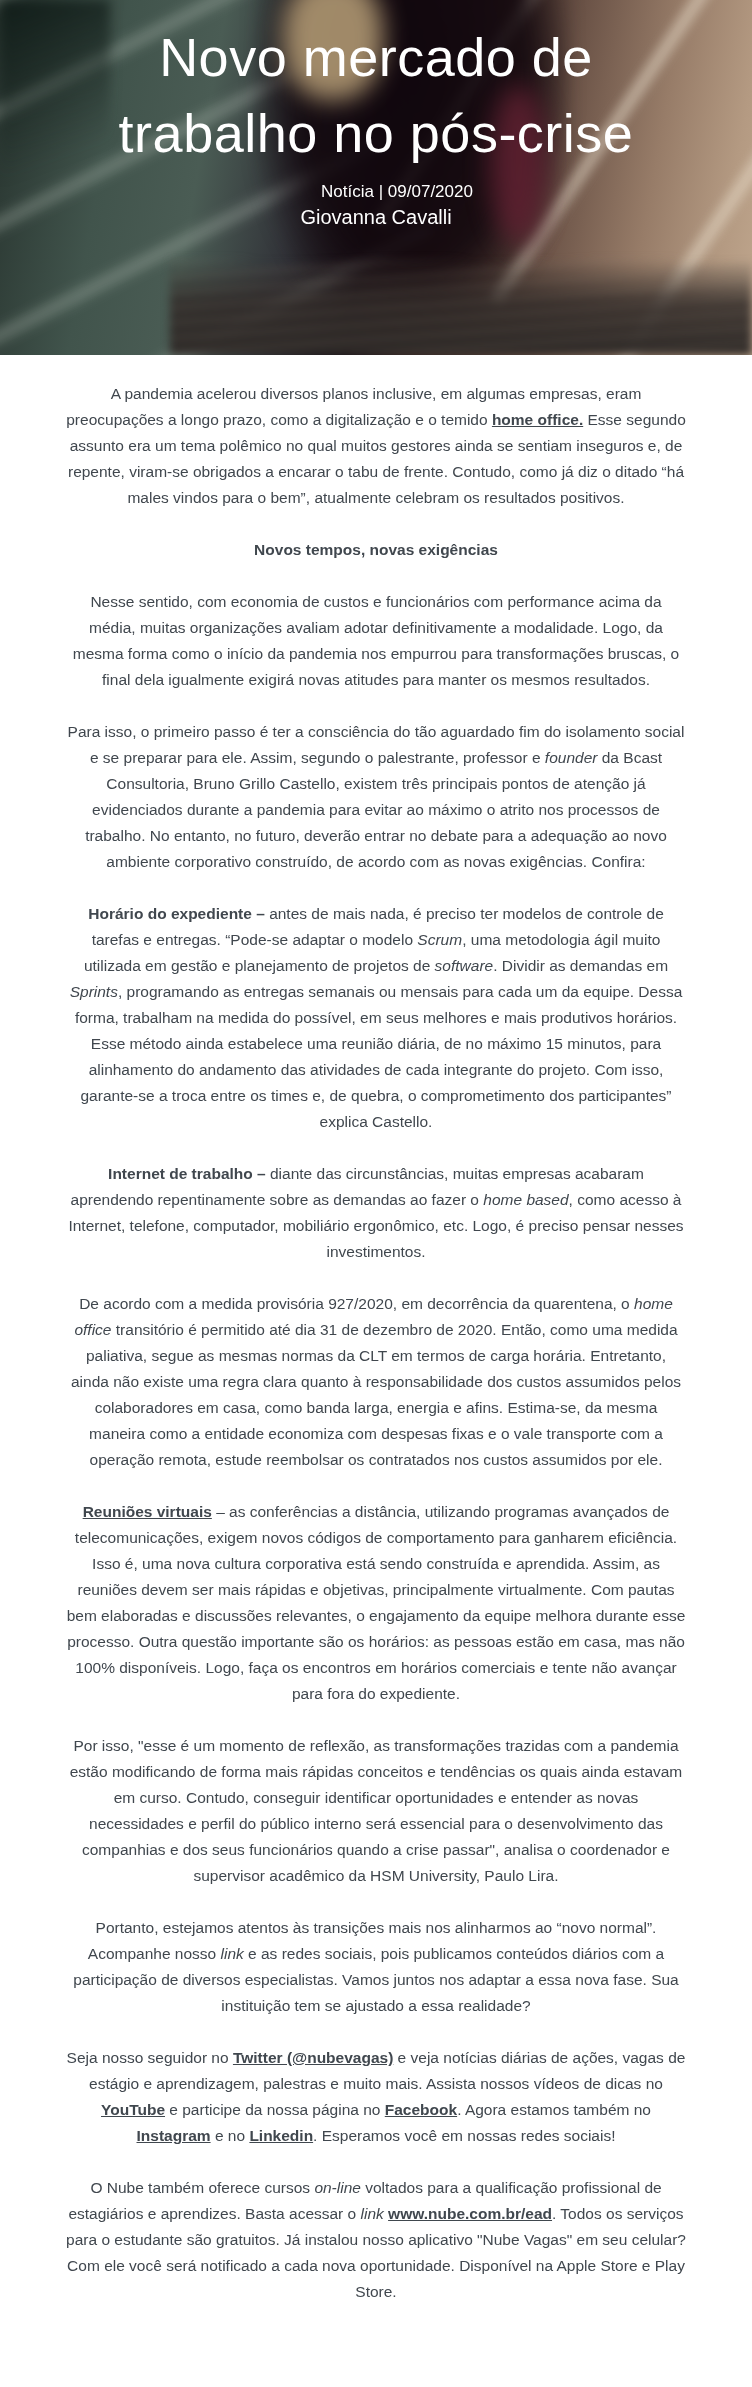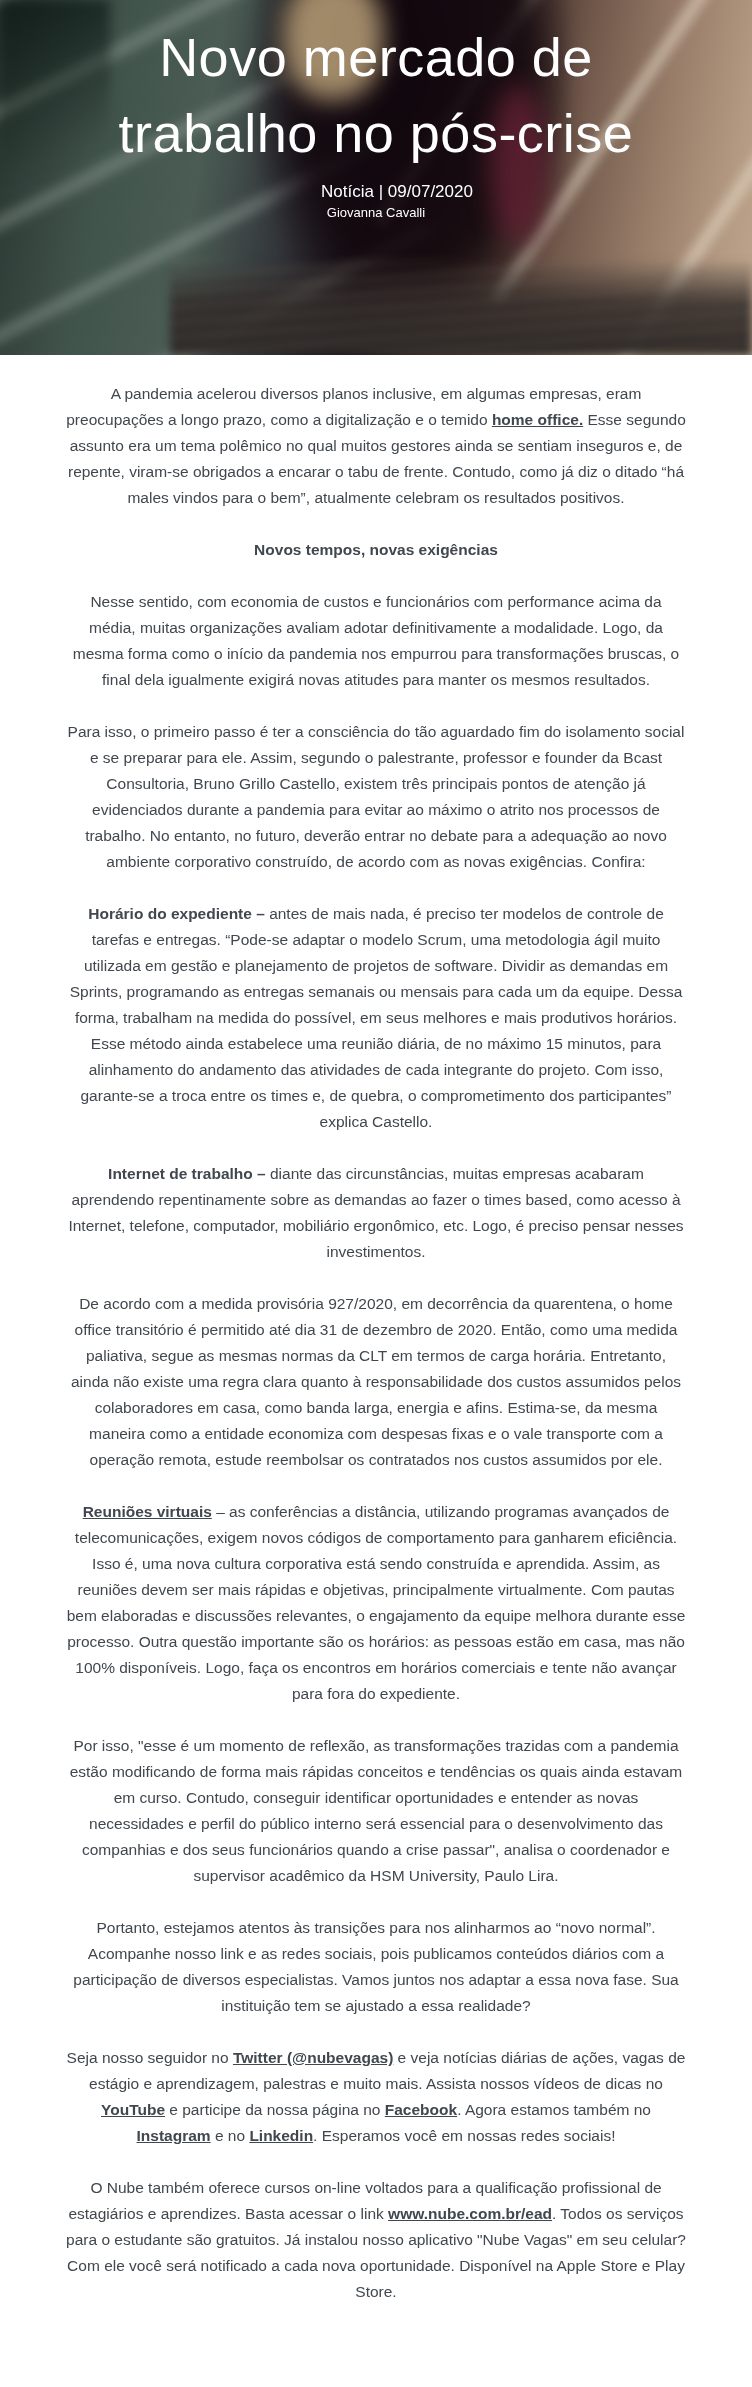--- a/index.html
+++ b/index.html
@@ -76,7 +76,7 @@
     max-width: 560px; letter-spacing: 0.5px;
   }
   .hero-meta { margin-top: 10px; font-size: 17px; line-height: 1.35; margin-left: 42px; }
-  .hero-author { font-size: 13px; line-height: 1.35; }
+  .hero-author { font-size: 20px; line-height: 1.35; }
 
   
   .article {

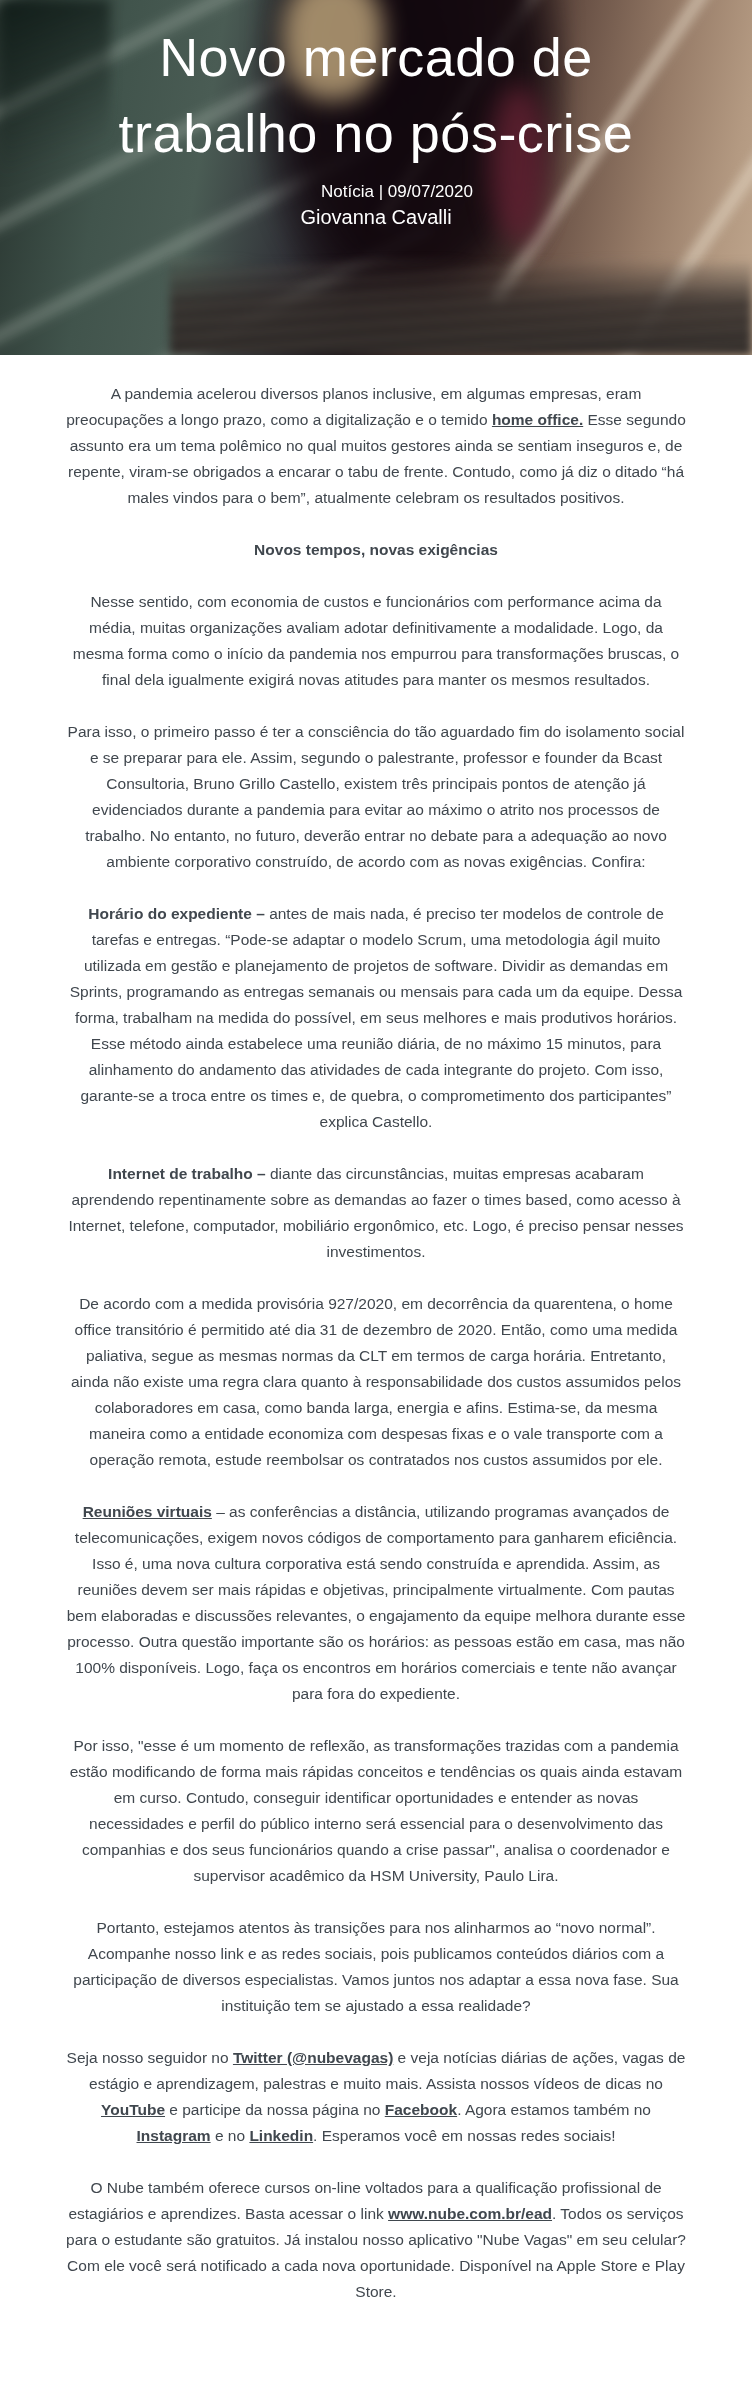--- a/index.html
+++ b/index.html
@@ -89,7 +89,7 @@
   .article p, .article h2 { margin: 26px 0; }
   .article h2 { font-size: 15.5px; font-weight: bold; line-height: 26px; }
   .b { font-weight: bold; margin-top: 32px; }
-  .i { }
+  .i { font-style: italic; }
   a.lnk { font-weight: bold; text-decoration: underline; color: inherit; cursor: pointer; }
 </style>
 </head>

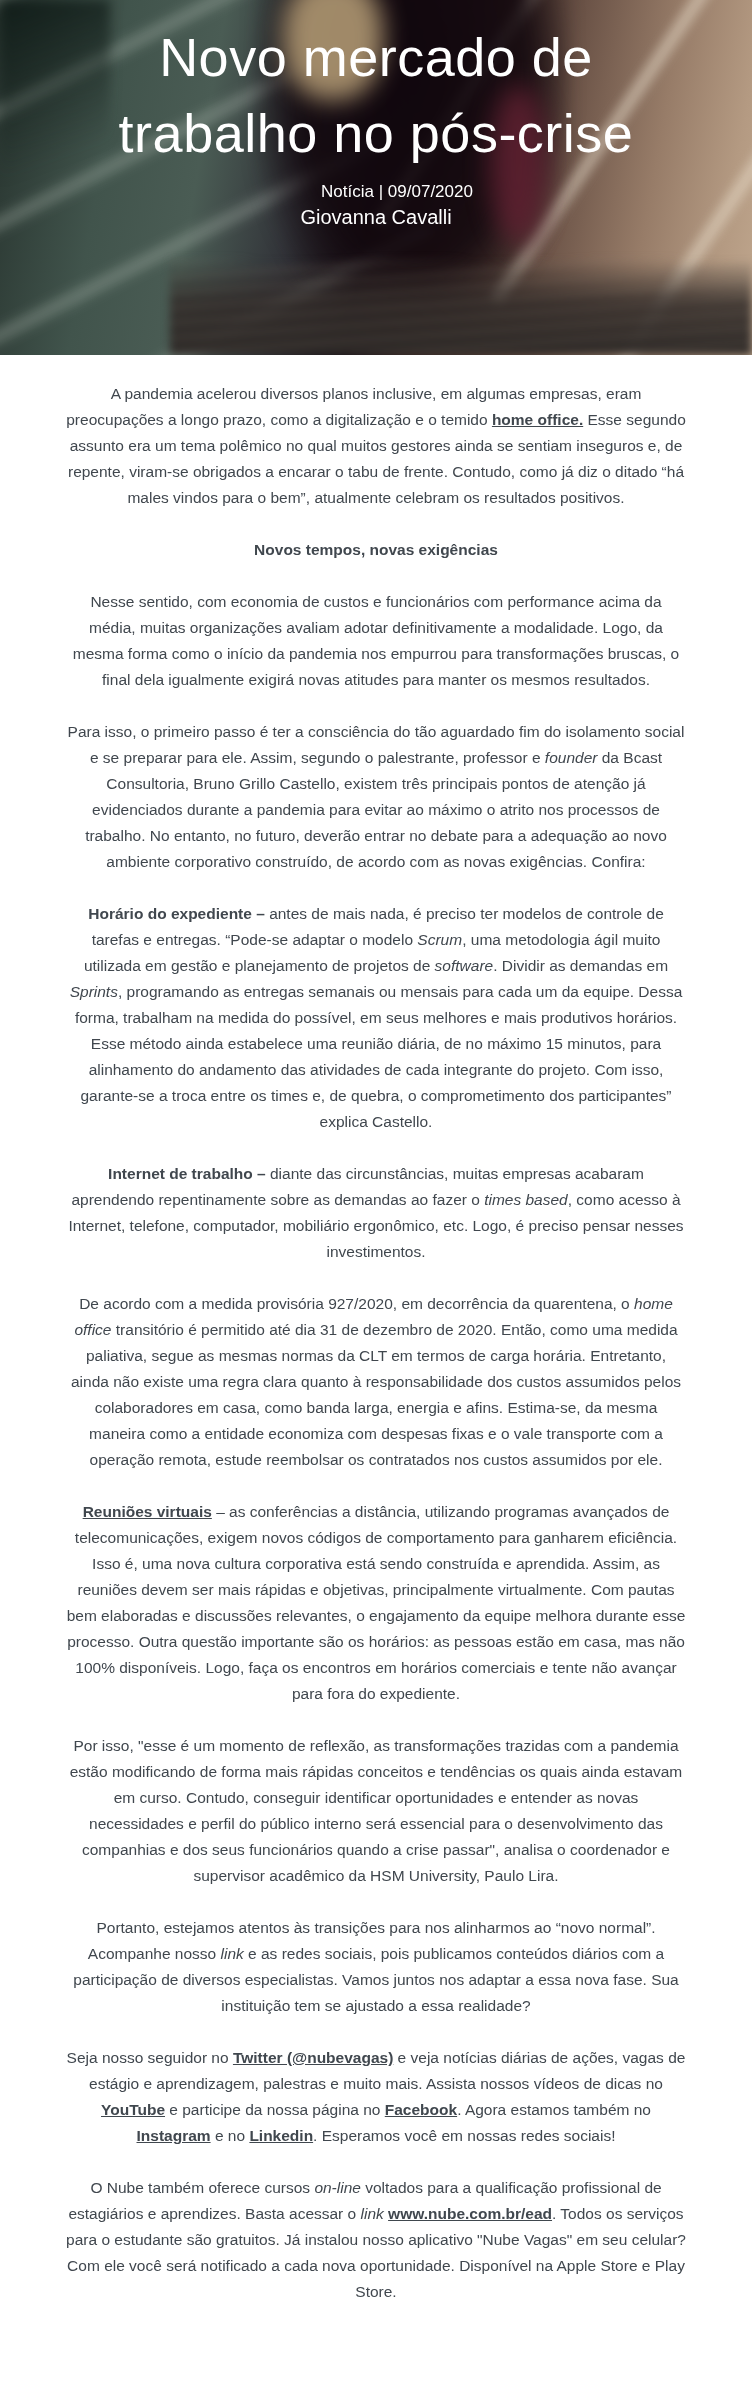--- a/index.html
+++ b/index.html
@@ -119,7 +119,7 @@
       <p><span>Nesse sentido, com economia de custos e funcionários com performance acima da média, muitas organizações avaliam adotar definitivamente a modalidade. Logo, da mesma forma como o início da pandemia nos empurrou para transformações bruscas, o final dela igualmente exigirá novas atitudes para manter os mesmos resultados.</span></p>
       <p><span>Para isso, o primeiro passo é ter a consciência do tão aguardado fim do isolamento social e se preparar para ele. Assim, segundo o palestrante, professor e </span><span class="i">founder</span><span> da Bcast Consultoria, Bruno Grillo Castello, existem três principais pontos de atenção já evidenciados durante a pandemia para evitar ao máximo o atrito nos processos de trabalho. No entanto, no futuro, deverão entrar no debate para a adequação ao novo ambiente corporativo construído, de acordo com as novas exigências. Confira:</span></p>
       <p><span class="b">Horário do expediente – </span><span>antes de mais nada, é preciso ter modelos de controle de tarefas e entregas. “Pode-se adaptar o modelo </span><span class="i">Scrum</span><span>, uma metodologia ágil muito utilizada em gestão e planejamento de projetos de </span><span class="i">software</span><span>. Dividir as demandas em </span><span class="i">Sprints</span><span>, programando as entregas semanais ou mensais para cada um da equipe. Dessa forma, trabalham na medida do possível, em seus melhores e mais produtivos horários. Esse método ainda estabelece uma reunião diária, de no máximo 15 minutos, para alinhamento do andamento das atividades de cada integrante do projeto. Com isso, garante-se a troca entre os times e, de quebra, o comprometimento dos participantes” explica Castello.</span></p>
-      <p><span class="b">Internet de trabalho – </span><span>diante das circunstâncias, muitas empresas acabaram aprendendo repentinamente sobre as demandas ao fazer o </span><span class="i">times based</span><span>, como acesso à Internet, telefone, computador, mobiliário ergonômico, etc. Logo, é preciso pensar nesses investimentos.</span></p>
+      <p><span class="b">Internet de trabalho – </span><span>diante das circunstâncias, muitas empresas acabaram aprendendo repentinamente sobre as demandas ao fazer o </span><span class="i">home based</span><span>, como acesso à Internet, telefone, computador, mobiliário ergonômico, etc. Logo, é preciso pensar nesses investimentos.</span></p>
       <p><span>De acordo com a medida provisória 927/2020, em decorrência da quarentena, o </span><span class="i">home office</span><span> transitório é permitido até dia 31 de dezembro de 2020. Então, como uma medida paliativa, segue as mesmas normas da CLT em termos de carga horária. Entretanto, ainda não existe uma regra clara quanto à responsabilidade dos custos assumidos pelos colaboradores em casa, como banda larga, energia e afins. Estima-se, da mesma maneira como a entidade economiza com despesas fixas e o vale transporte com a operação remota, estude reembolsar os contratados nos custos assumidos por ele.</span></p>
       <p><a class="lnk">Reuniões virtuais</a><span> – as conferências a distância, utilizando programas avançados de telecomunicações, exigem novos códigos de comportamento para ganharem eficiência. Isso é, uma nova cultura corporativa está sendo construída e aprendida. Assim, as reuniões devem ser mais rápidas e objetivas, principalmente virtualmente. Com pautas bem elaboradas e discussões relevantes, o engajamento da equipe melhora durante esse processo. Outra questão importante são os horários: as pessoas estão em casa, mas não 100% disponíveis. Logo, faça os encontros em horários comerciais e tente não avançar para fora do expediente.</span></p>
       <p><span>Por isso, "esse é um momento de reflexão, as transformações trazidas com a pandemia estão modificando de forma mais rápidas conceitos e tendências os quais ainda estavam em curso. Contudo, conseguir identificar oportunidades e entender as novas necessidades e perfil do público interno será essencial para o desenvolvimento das companhias e dos seus funcionários quando a crise passar", analisa o coordenador e supervisor acadêmico da HSM University, Paulo Lira.</span></p>

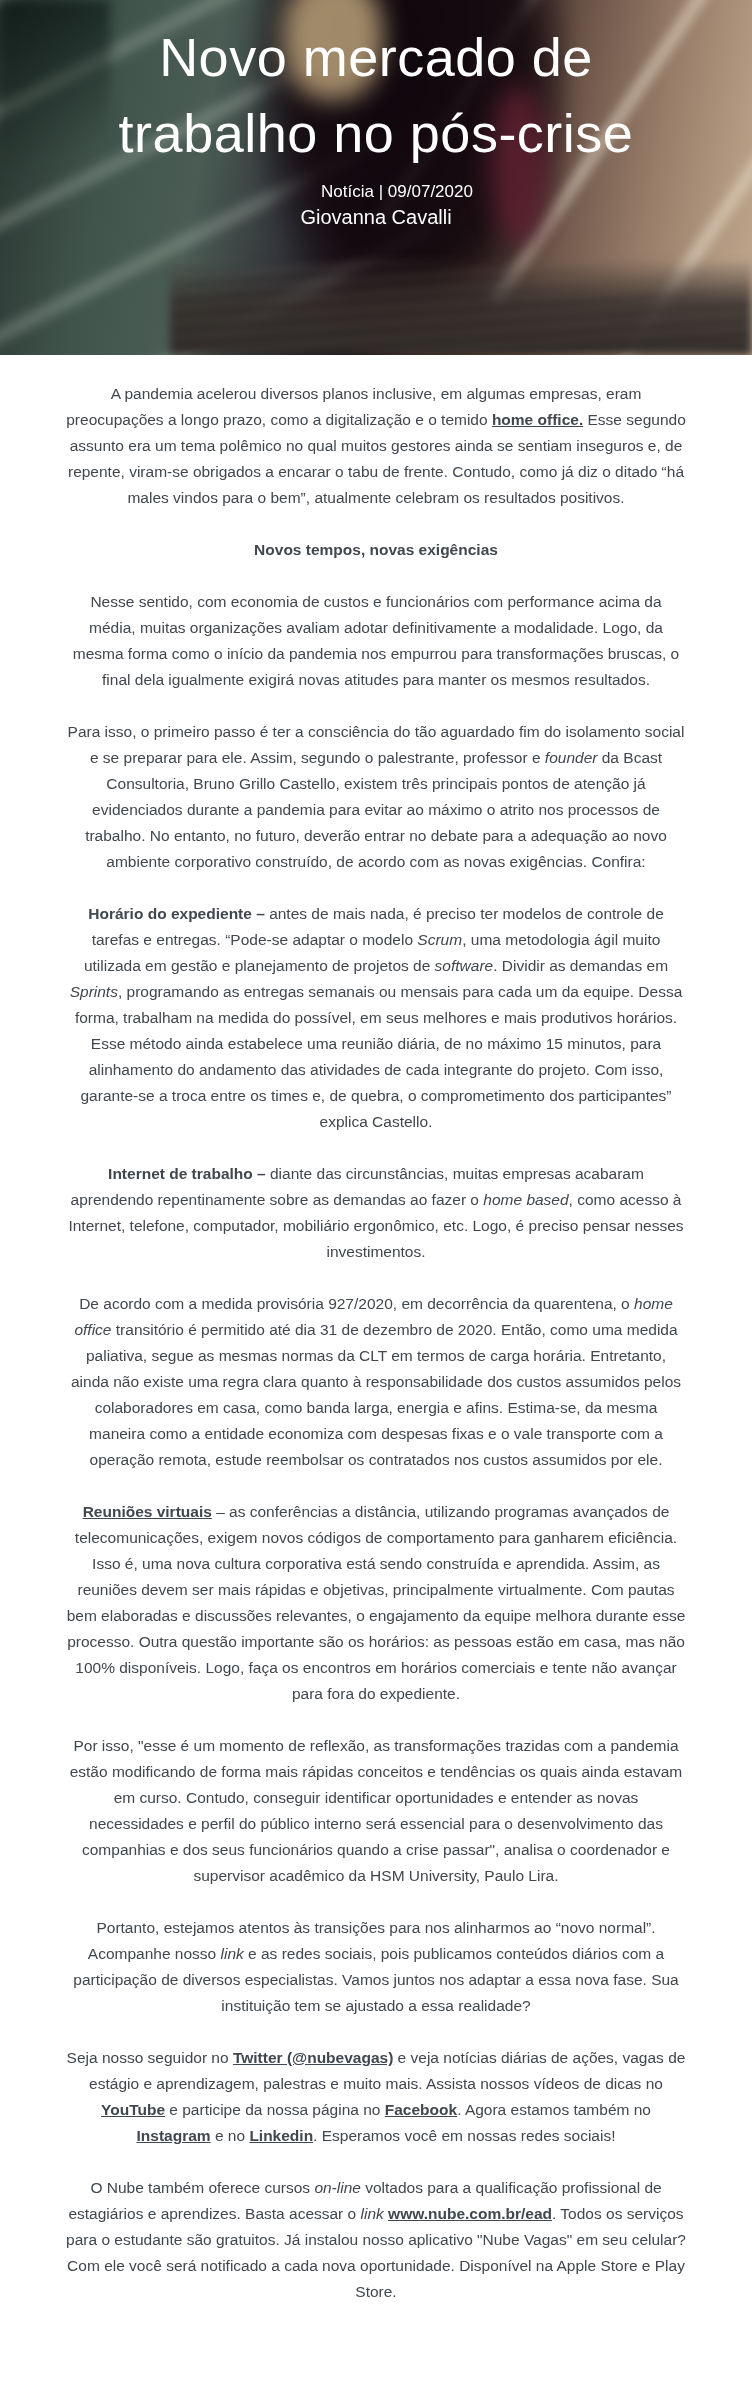--- a/index.html
+++ b/index.html
@@ -123,7 +123,7 @@
       <p><span>De acordo com a medida provisória 927/2020, em decorrência da quarentena, o </span><span class="i">home office</span><span> transitório é permitido até dia 31 de dezembro de 2020. Então, como uma medida paliativa, segue as mesmas normas da CLT em termos de carga horária. Entretanto, ainda não existe uma regra clara quanto à responsabilidade dos custos assumidos pelos colaboradores em casa, como banda larga, energia e afins. Estima-se, da mesma maneira como a entidade economiza com despesas fixas e o vale transporte com a operação remota, estude reembolsar os contratados nos custos assumidos por ele.</span></p>
       <p><a class="lnk">Reuniões virtuais</a><span> – as conferências a distância, utilizando programas avançados de telecomunicações, exigem novos códigos de comportamento para ganharem eficiência. Isso é, uma nova cultura corporativa está sendo construída e aprendida. Assim, as reuniões devem ser mais rápidas e objetivas, principalmente virtualmente. Com pautas bem elaboradas e discussões relevantes, o engajamento da equipe melhora durante esse processo. Outra questão importante são os horários: as pessoas estão em casa, mas não 100% disponíveis. Logo, faça os encontros em horários comerciais e tente não avançar para fora do expediente.</span></p>
       <p><span>Por isso, "esse é um momento de reflexão, as transformações trazidas com a pandemia estão modificando de forma mais rápidas conceitos e tendências os quais ainda estavam em curso. Contudo, conseguir identificar oportunidades e entender as novas necessidades e perfil do público interno será essencial para o desenvolvimento das companhias e dos seus funcionários quando a crise passar", analisa o coordenador e supervisor acadêmico da HSM University, Paulo Lira.</span></p>
-      <p><span>Portanto, estejamos atentos às transições para nos alinharmos ao “novo normal”. Acompanhe nosso </span><span class="i">link</span><span> e as redes sociais, pois publicamos conteúdos diários com a participação de diversos especialistas. Vamos juntos nos adaptar a essa nova fase. Sua instituição tem se ajustado a essa realidade?</span></p>
+      <p><span>Portanto, estejamos atentos às transições mais nos alinharmos ao “novo normal”. Acompanhe nosso </span><span class="i">link</span><span> e as redes sociais, pois publicamos conteúdos diários com a participação de diversos especialistas. Vamos juntos nos adaptar a essa nova fase. Sua instituição tem se ajustado a essa realidade?</span></p>
       <p><span>Seja nosso seguidor no </span><a class="lnk">Twitter (@nubevagas)</a><span> e veja notícias diárias de ações, vagas de estágio e aprendizagem, palestras e muito mais. Assista nossos vídeos de dicas no </span><a class="lnk">YouTube</a><span> e participe da nossa página no </span><a class="lnk">Facebook</a><span>. Agora estamos também no </span><a class="lnk">Instagram</a><span> e no </span><a class="lnk">Linkedin</a><span>. Esperamos você em nossas redes sociais!</span></p>
       <p><span>O Nube também oferece cursos </span><span class="i">on-line</span><span> voltados para a qualificação profissional de estagiários e aprendizes. Basta acessar o </span><span class="i">link</span><span> </span><a class="lnk">www.nube.com.br/ead</a><span>. Todos os serviços para o estudante são gratuitos. Já instalou nosso aplicativo "Nube Vagas" em seu celular? Com ele você será notificado a cada nova oportunidade. Disponível na Apple Store e Play Store.</span></p>
     </div>

